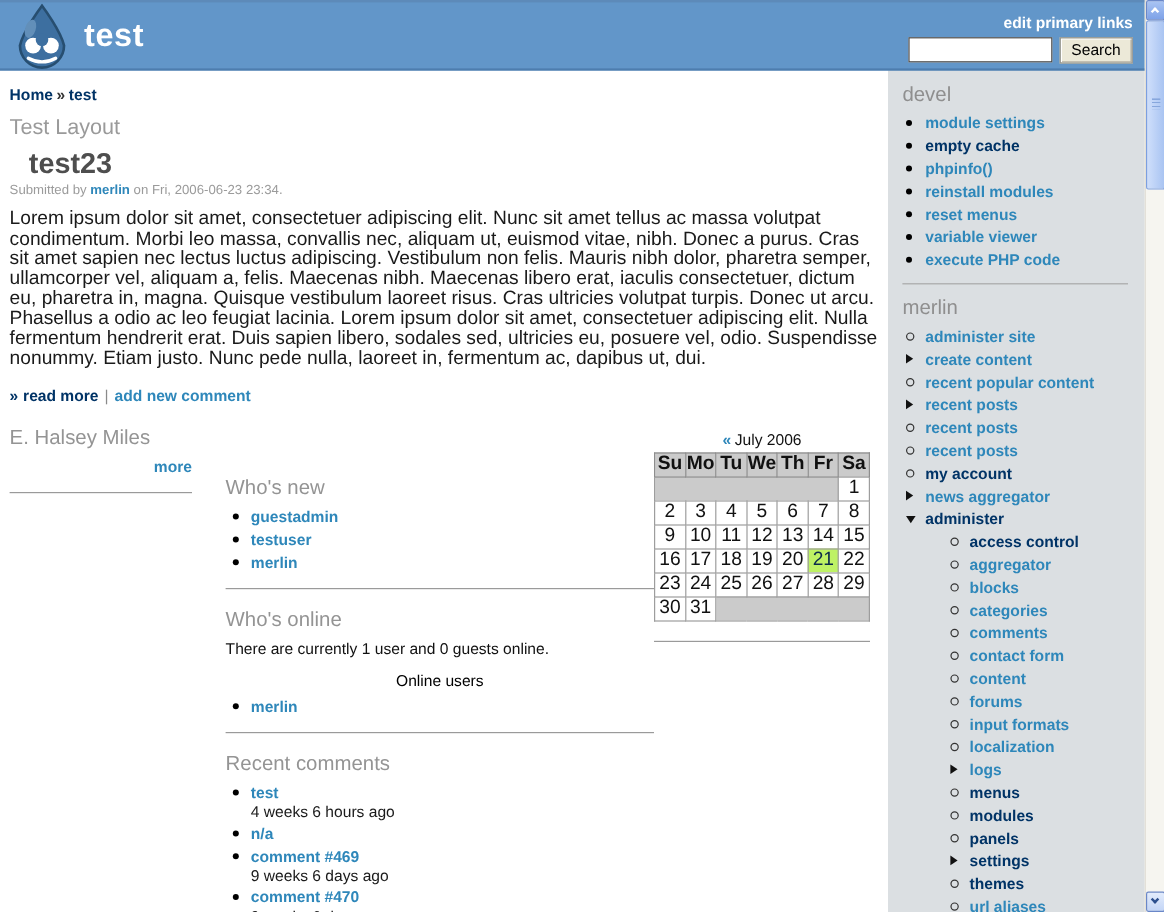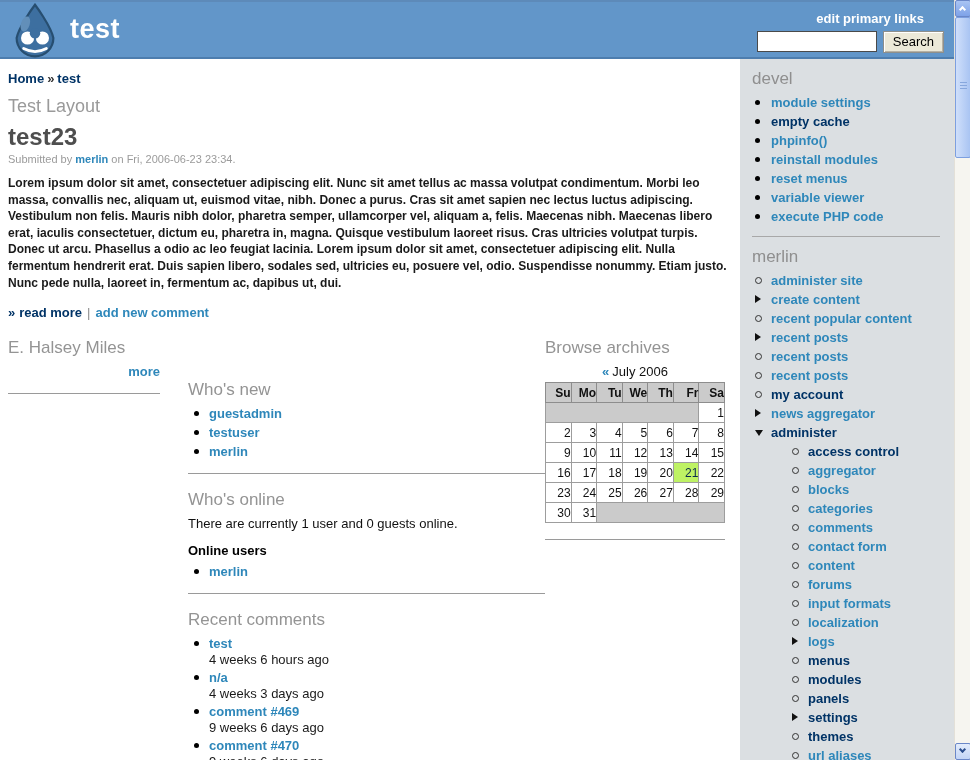--- a/index.html
+++ b/index.html
@@ -18,7 +18,7 @@
     letter-spacing:.5px;
   }
   .edit-links {
-    position:absolute; right:30px; top:9px; color:#fff; font-weight:bold; font-size:13px;
+    position:absolute; right:10px; top:9px; color:#fff; font-weight:bold; font-size:13px;
     text-decoration:none; cursor:pointer;
   }
   .search-row { position:absolute; right:10px; top:29px; display:flex; align-items:flex-start; }

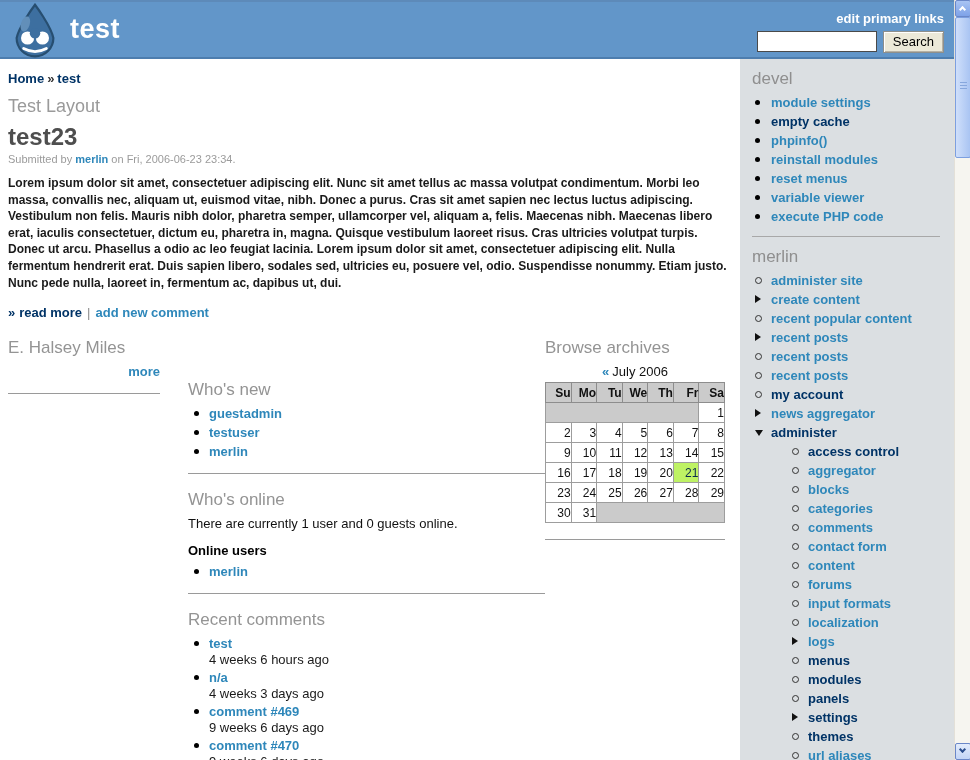--- a/index.html
+++ b/index.html
@@ -46,7 +46,7 @@
   .breadcrumb a { color:#036; text-decoration:none; cursor:pointer; }
   .breadcrumb .sep { color:#333; padding:0 3px; }
   .section-title { font-size:18px; font-weight:normal; color:#9a9a9a; margin:6px 0 6px; }
-  .node-title { font-size:24px; font-weight:bold; color:#4e4e4e; margin:0 0 2px; }
+  .node-title { font-size:24px; font-weight:bold; color:#4e4e4e; margin:0 16px 2px; }
   .submitted { font-size:11px; color:#9b9b9b; margin-bottom:10px; }
   .submitted a { color:#2e87ba; font-weight:bold; text-decoration:none; cursor:pointer; }
   .node-body { font-size:12px; color:#1a1a1a; line-height:16.6px; width:726px; margin-bottom:14px;font-weight:bold; }

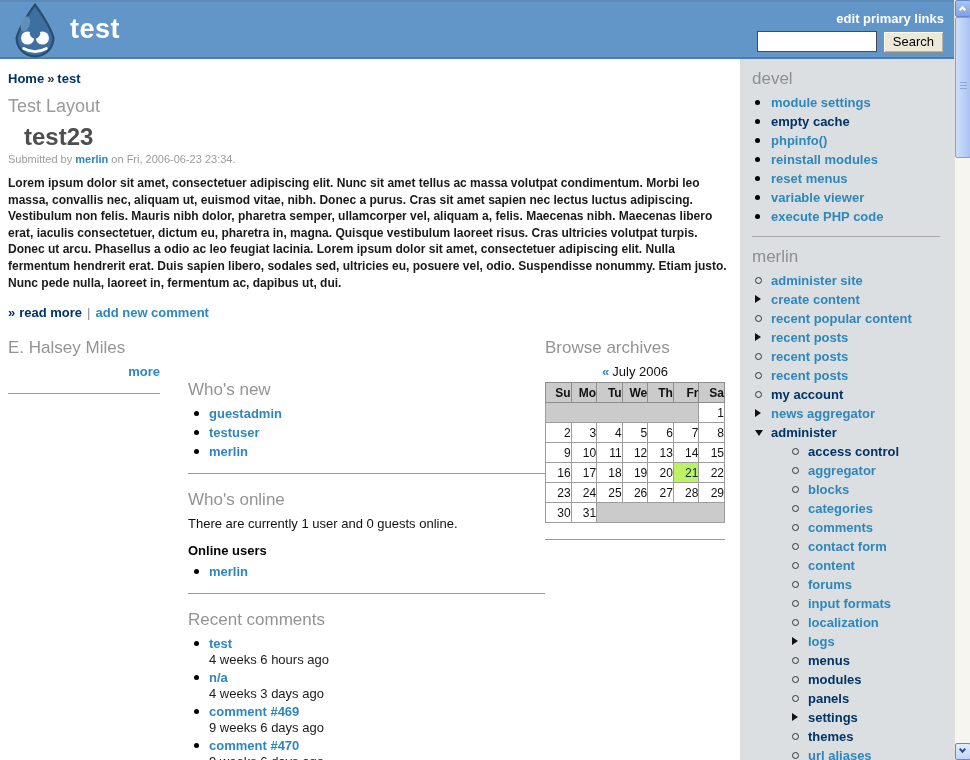--- a/index.html
+++ b/index.html
@@ -49,7 +49,7 @@
   .node-title { font-size:24px; font-weight:bold; color:#4e4e4e; margin:0 16px 2px; }
   .submitted { font-size:11px; color:#9b9b9b; margin-bottom:10px; }
   .submitted a { color:#2e87ba; font-weight:bold; text-decoration:none; cursor:pointer; }
-  .node-body { font-size:12px; color:#1a1a1a; line-height:16.6px; width:726px; margin-bottom:14px;font-weight:bold; }
+  .node-body { font-size:16px; color:#1a1a1a; line-height:16.6px; width:726px; margin-bottom:14px; }
   .node-links { font-size:13px; font-weight:bold; margin-bottom:6px; }
   .node-links .marker { color:#036; margin-right:4px; }
   .node-links .read-more { color:#036; text-decoration:none; cursor:pointer; }

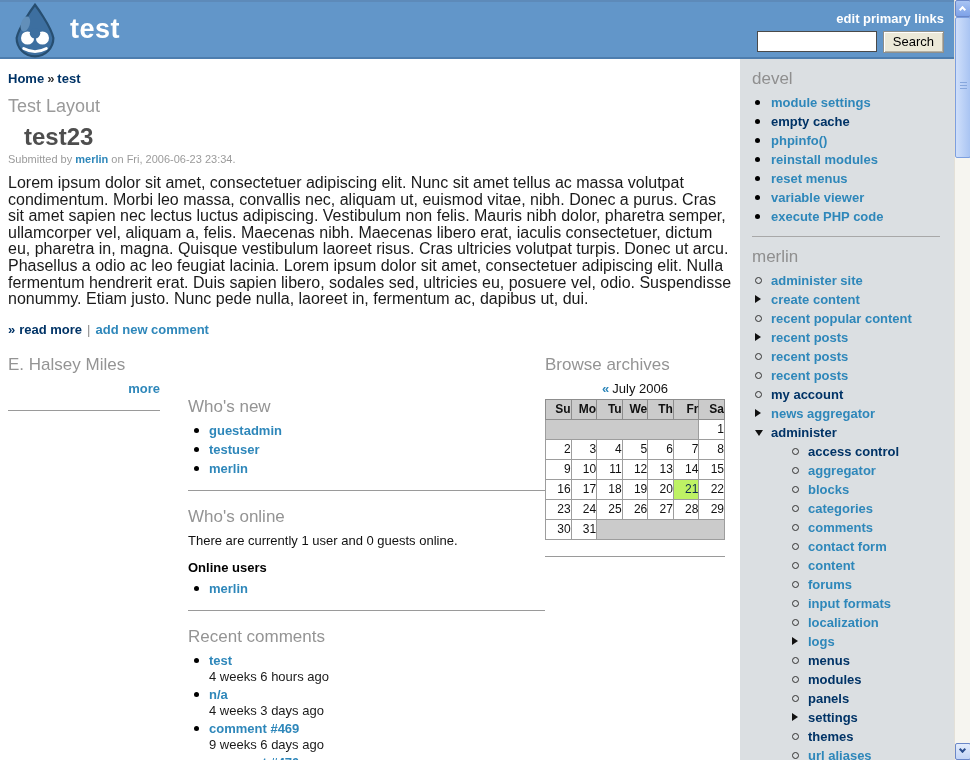--- a/index.html
+++ b/index.html
@@ -229,7 +229,6 @@
         </div>
 
         <div class="col-right">
-          <div class="block-title">Browse archives</div>
           <div class="cal-caption">
             <a>«</a><span>July 2006</span>
           </div>

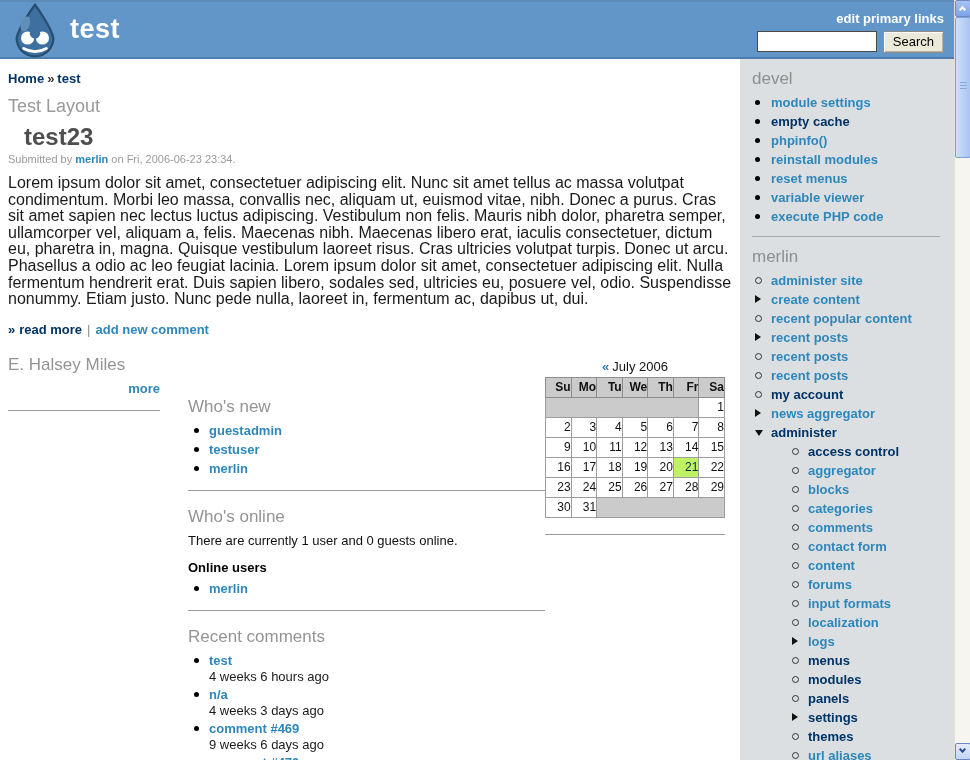--- a/index.html
+++ b/index.html
@@ -89,7 +89,7 @@
   .cal-caption a { color:#2e87ba; font-weight:bold; text-decoration:none; cursor:pointer; margin-right:3px; }
   table.calendar { border-collapse:collapse; width:180px; border:1px solid #565656; }
   table.calendar th, table.calendar td {
-    border:1px solid #9d9d9d; width:25px; height:20px; font-size:12px; text-align:right;
+    border:1px solid #9d9d9d; width:25px; height:20px; font-size:16px; text-align:center;
     color:#111; background:#fff;
   }
   table.calendar th { background:#cbcbcb; font-weight:bold; border-color:#8d8d8d; }

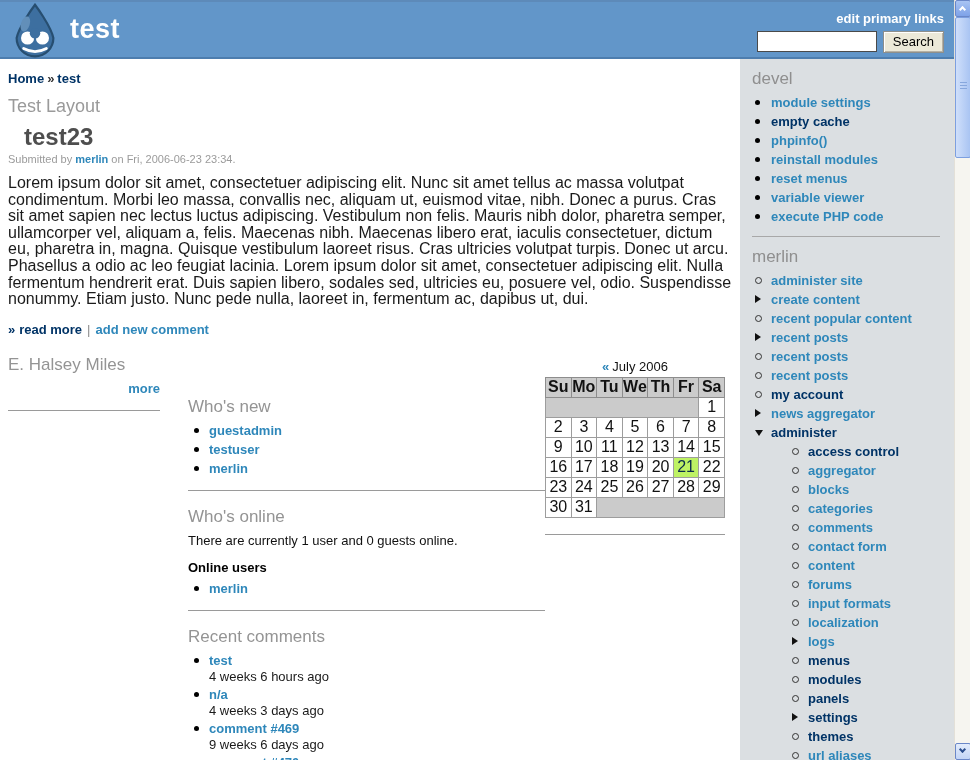--- a/index.html
+++ b/index.html
@@ -73,7 +73,7 @@
     border-radius:50%; background:#000;
   }
   .status-line { font-size:13px; color:#111; margin:2px 0 12px; }
-  .sub-heading { font-size:13px; font-weight:bold; color:#000; margin:0 0 6px; }
+  .sub-heading { font-size:13px; font-weight:normal; color:#000; margin:0 0 6px;text-align:center; }
 
   ul.comments { list-style:none; margin:6px 0 0 6px; font-size:13px; }
   ul.comments li { position:relative; padding-left:15px; margin-bottom:3px; }

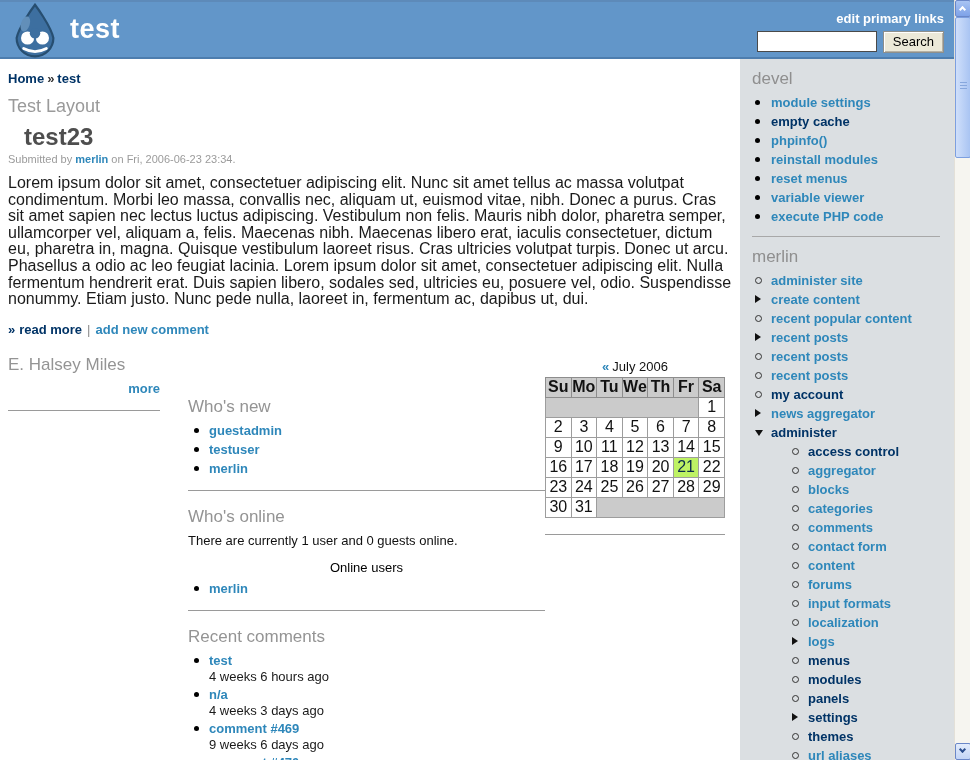--- a/index.html
+++ b/index.html
@@ -210,7 +210,6 @@
             </li>
             <li>
               <a class="lnk">n/a</a>
-              <div class="age">4 weeks 3 days ago</div>
             </li>
             <li>
               <a class="lnk">comment #469</a>

